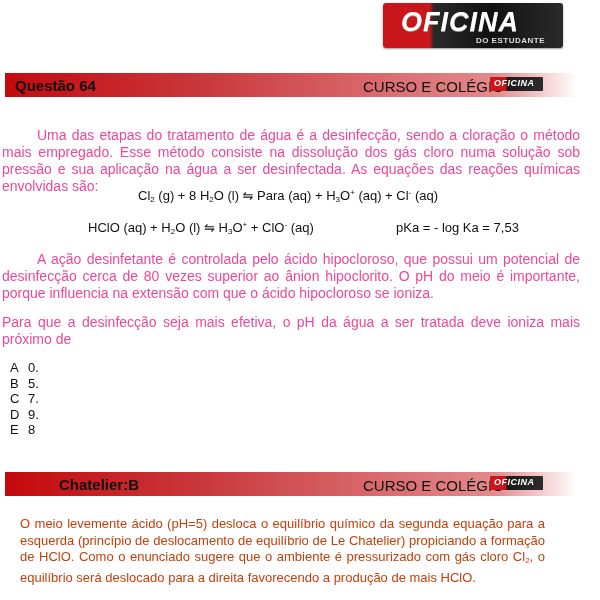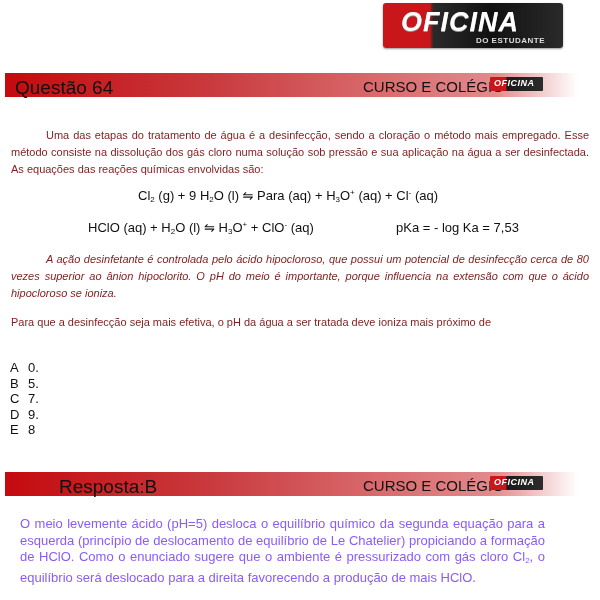--- a/index.html
+++ b/index.html
@@ -28,7 +28,7 @@
       background: linear-gradient(90deg, #c40a0e 0%, #c93a3e 35%, #d8686b 62%, #e28a8c 83%, #ffffff 97%);
     }
     .bar .bar-left {
-      position: absolute; top: 4px; font-weight: normal; font-size: 19px; color: #111;
+      position: absolute; top: 4px; font-weight: bold; font-size: 15px; color: #111;
     }
     .bar .bar-right {
       position: absolute; left: 358px; top: 5px; font-size: 15px; color: #111;

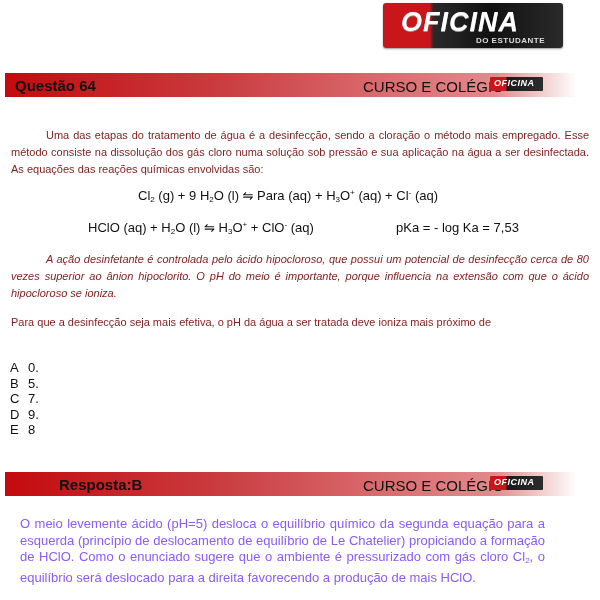--- a/index.html
+++ b/index.html
@@ -44,8 +44,8 @@
     }
 
     .para {
-      position: absolute; left: 11px; width: 578px; font-size: 11px; line-height: 17px;
-      text-align: justify; color: #7f1d1d;
+      position: absolute; left: 2px; width: 578px; font-size: 14px; line-height: 17px;
+      text-align: justify; color: #ec4899;
     }
     .indent { text-indent: 35px; }
 

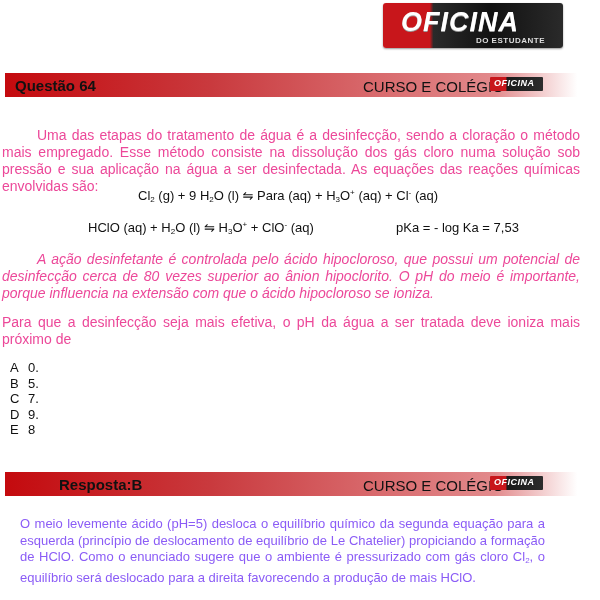--- a/index.html
+++ b/index.html
@@ -83,7 +83,7 @@
 <p class="para indent" style="top:127px;">Uma das etapas do tratamento de água é a desinfecção, sendo a cloração o método mais empregado. Esse método consiste na dissolução dos gás cloro numa solução sob pressão e sua aplicação na água a ser desinfectada. As equações das reações químicas envolvidas são:</p>
 
 <div class="eq" style="left:138px; top:188px;">
-  <span>Cl</span><sub>2</sub><span> (g) + 9 H</span><sub>2</sub><span>O (l)  ⇋ Para (aq) + H</span><sub>3</sub><span>O</span><sup>+</sup><span> (aq) + Cl</span><sup>-</sup><span> (aq)</span>
+  <span>Cl</span><sub>2</sub><span> (g) + 8 H</span><sub>2</sub><span>O (l)  ⇋ Para (aq) + H</span><sub>3</sub><span>O</span><sup>+</sup><span> (aq) + Cl</span><sup>-</sup><span> (aq)</span>
 </div>
 
 <div class="eq" style="left:88px; top:220px;">

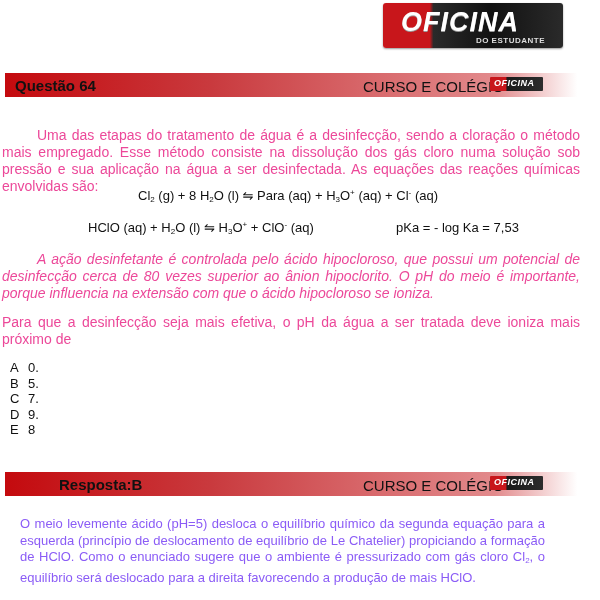--- a/index.html
+++ b/index.html
@@ -91,7 +91,7 @@
 </div>
 <div class="eq" style="left:396px; top:220px;">pKa = - log Ka = 7,53</div>
 
-<p class="para indent" style="top:251px;font-style:italic;">A ação desinfetante é controlada pelo ácido hipocloroso, que possui um potencial de desinfecção cerca de 80 vezes superior ao ânion hipoclorito. O pH do meio é importante, porque influencia na extensão com que o ácido hipocloroso se ioniza.</p>
+<p class="para indent" style="top:251px;">A ação desinfetante é controlada pelo ácido hipocloroso, que possui um potencial de desinfecção cerca de 80 vezes superior ao ânion hipoclorito. O pH do meio é importante, porque influencia na extensão com que o ácido hipocloroso se ioniza.</p>
 
 <p class="para" style="top:314px;">Para que a desinfecção seja mais efetiva, o pH da água a ser tratada deve ioniza mais próximo de</p>
 

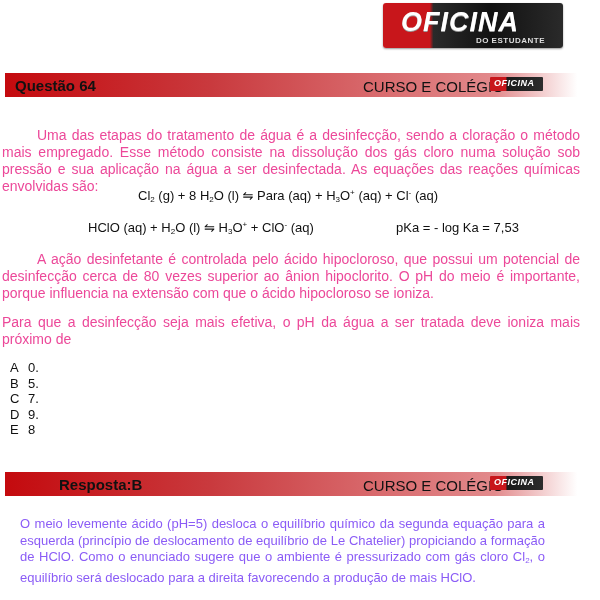--- a/index.html
+++ b/index.html
@@ -119,7 +119,7 @@
 </div>
 
 <div class="bar" style="top:472px;">
-  <span class="bar-left" style="left:54px;">Resposta:B</span>
+  <span class="bar-left" style="left:54px;">Chatelier:B</span>
   <span class="bar-right">CURSO E COLÉGIO</span>
   <div class="mini-logo">
     <span>OFICINA</span>

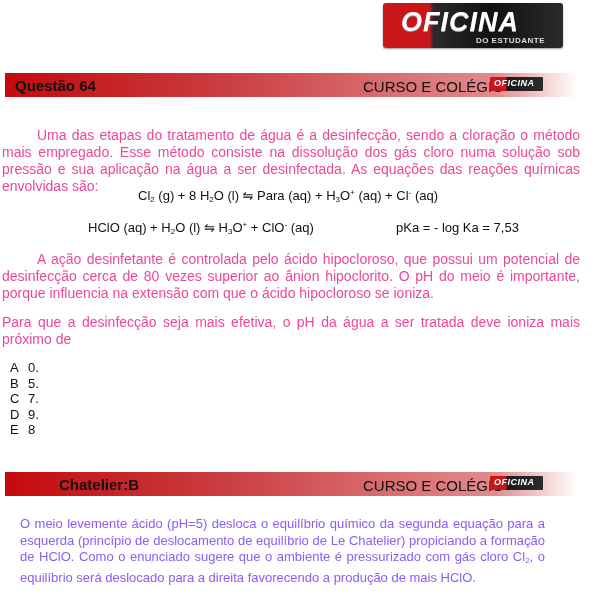--- a/index.html
+++ b/index.html
@@ -60,7 +60,7 @@
 
     .answer {
       position: absolute; left: 20px; top: 516px; width: 525px; font-size: 13px; line-height: 16.5px;
-      text-align: justify; color: #8b5cf6;
+      text-align: justify; color: #c2410c;
     }
     .answer sub { font-size: 8px; vertical-align: -2px; }
   </style>

